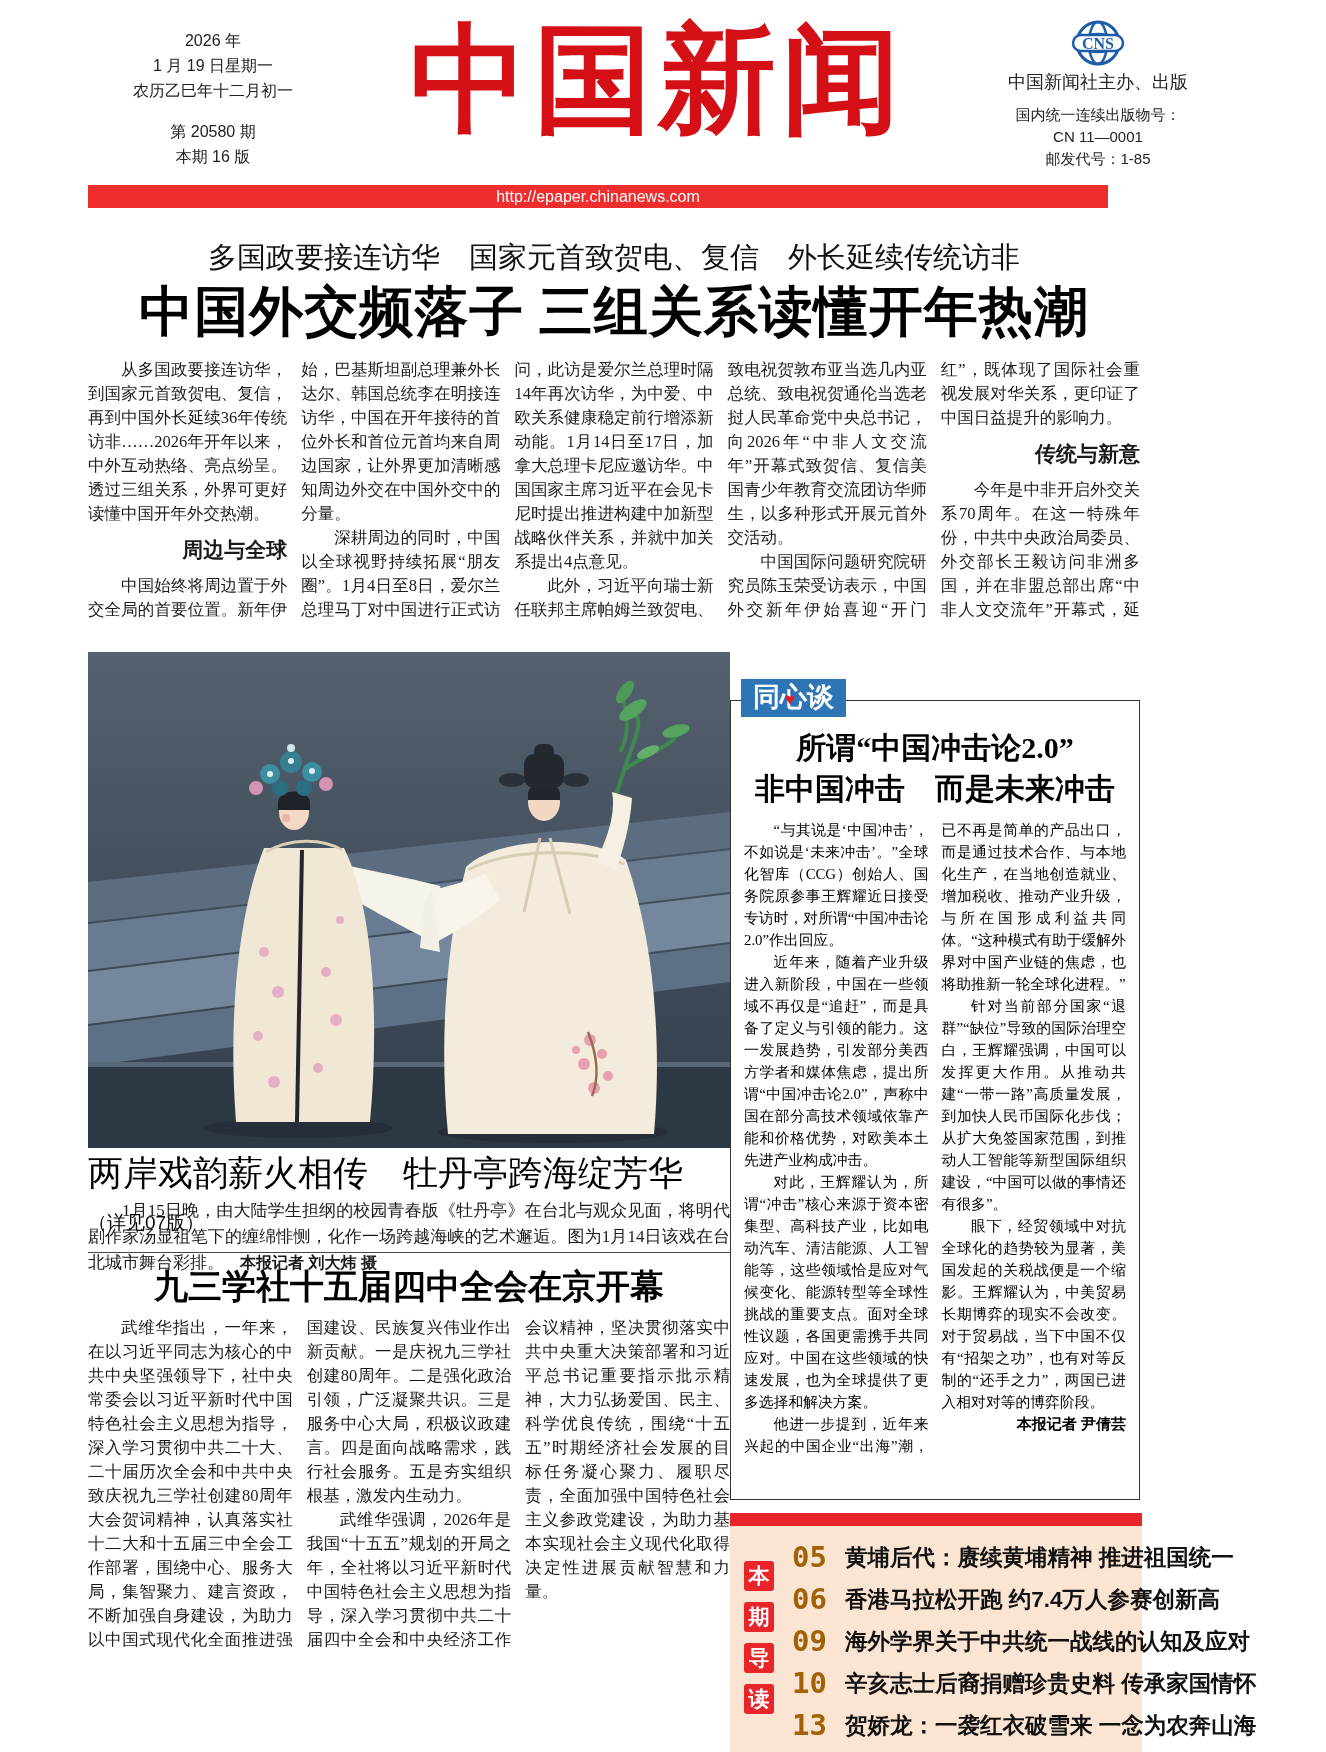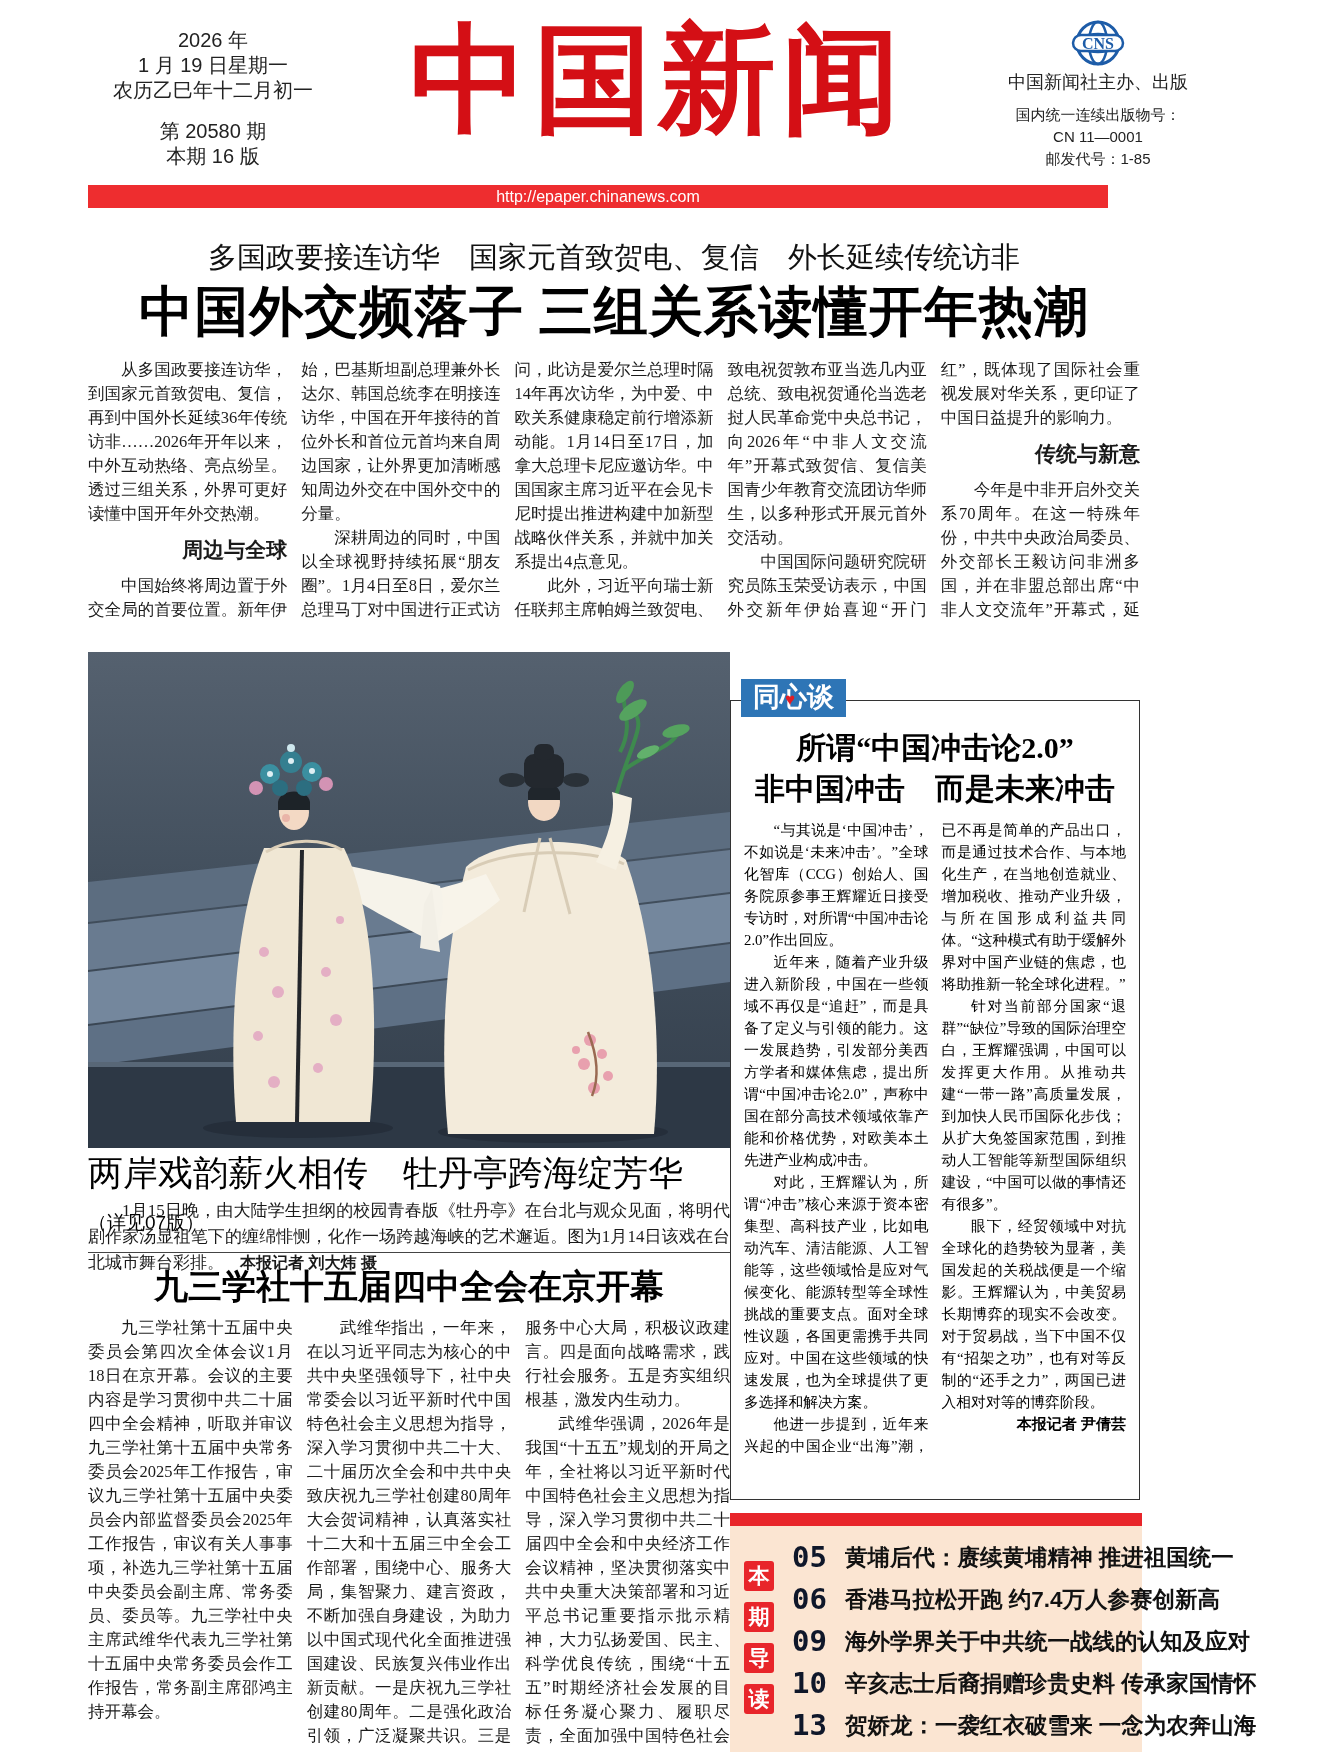--- a/index.html
+++ b/index.html
@@ -7,7 +7,7 @@
         font-family:"Liberation Serif","DejaVu Serif",serif;color:#1a1a1a;}
   
   .hdr-left{position:absolute;left:78px;top:28px;width:270px;text-align:center;
-            font-family:"Liberation Sans",sans-serif;font-size:20px;line-height:25px;color:#222;}
+            font-family:"Liberation Sans",sans-serif;font-size:16px;line-height:25px;color:#222;}
   .hdr-left .issue{margin-top:16px;}
   .masthead{position:absolute;left:348px;top:6px;width:620px;text-align:center;
             font-size:118px;line-height:150px;font-weight:900;color:#d40f15;letter-spacing:6px;

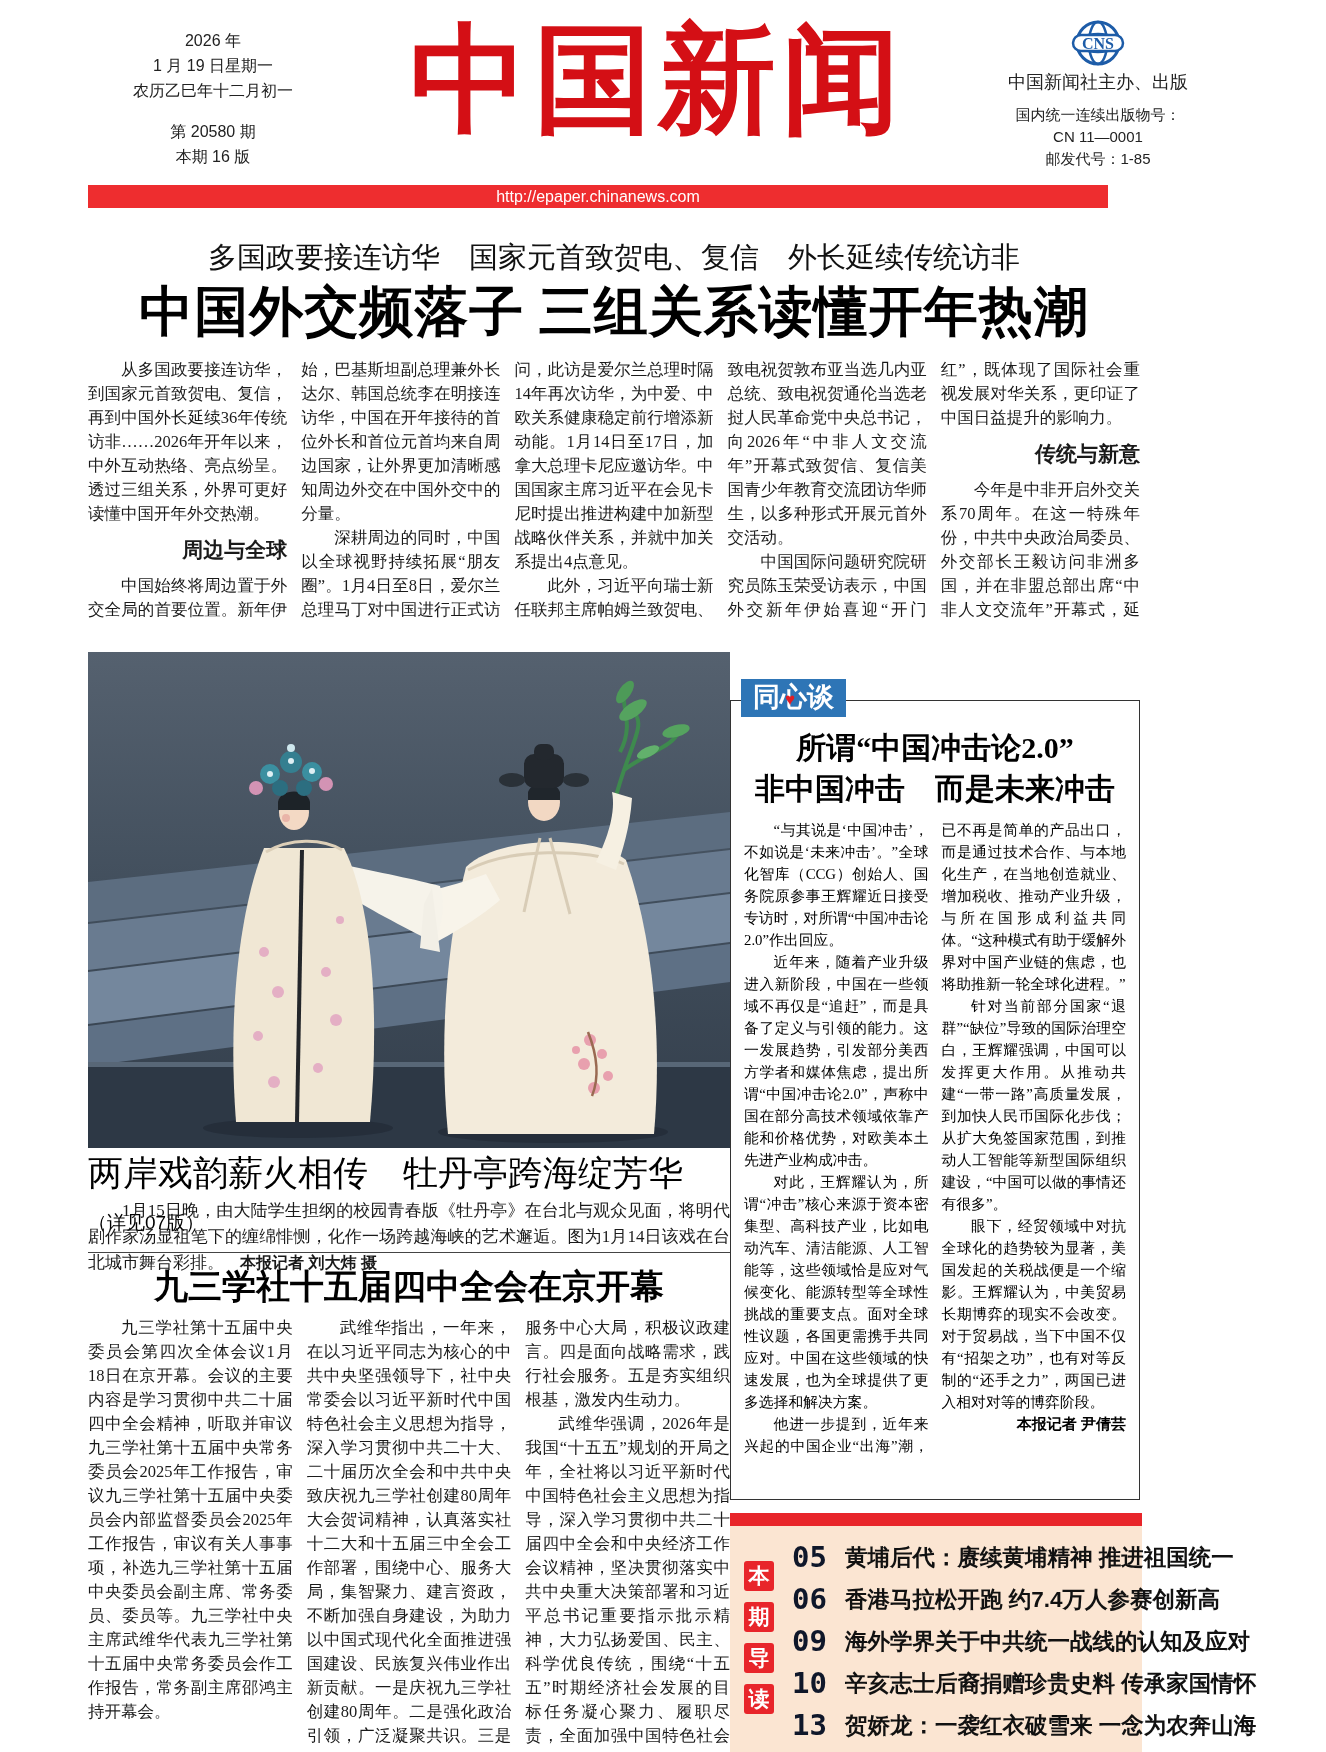--- a/index.html
+++ b/index.html
@@ -213,7 +213,6 @@
   <div class="rule"></div>
   <div class="njs-headline">九三学社十五届四中全会在京开幕</div>
   <div class="njs-body">
-    <p>九三学社第十五届中央委员会第四次全体会议1月18日在京开幕。会议的主要内容是学习贯彻中共二十届四中全会精神，听取并审议九三学社第十五届中央常务委员会2025年工作报告，审议九三学社第十五届中央委员会内部监督委员会2025年工作报告，审议有关人事事项，补选九三学社第十五届中央委员会副主席、常务委员、委员等。九三学社中央主席武维华代表九三学社第十五届中央常务委员会作工作报告，常务副主席邵鸿主持开幕会。</p>
     <p>武维华指出，一年来，在以习近平同志为核心的中共中央坚强领导下，社中央常委会以习近平新时代中国特色社会主义思想为指导，深入学习贯彻中共二十大、二十届历次全会和中共中央致庆祝九三学社创建80周年大会贺词精神，认真落实社十二大和十五届三中全会工作部署，围绕中心、服务大局，集智聚力、建言资政，不断加强自身建设，为助力以中国式现代化全面推进强国建设、民族复兴伟业作出新贡献。一是庆祝九三学社创建80周年。二是强化政治引领，广泛凝聚共识。三是服务中心大局，积极议政建言。四是面向战略需求，践行社会服务。五是夯实组织根基，激发内生动力。</p>
     <p>武维华强调，2026年是我国“十五五”规划的开局之年，全社将以习近平新时代中国特色社会主义思想为指导，深入学习贯彻中共二十届四中全会和中央经济工作会议精神，坚决贯彻落实中共中央重大决策部署和习近平总书记重要指示批示精神，大力弘扬爱国、民主、科学优良传统，围绕“十五五”时期经济社会发展的目标任务凝心聚力、履职尽责，全面加强中国特色社会主义参政党建设，为助力基本实现社会主义现代化取得决定性进展贡献智慧和力量。</p>
 

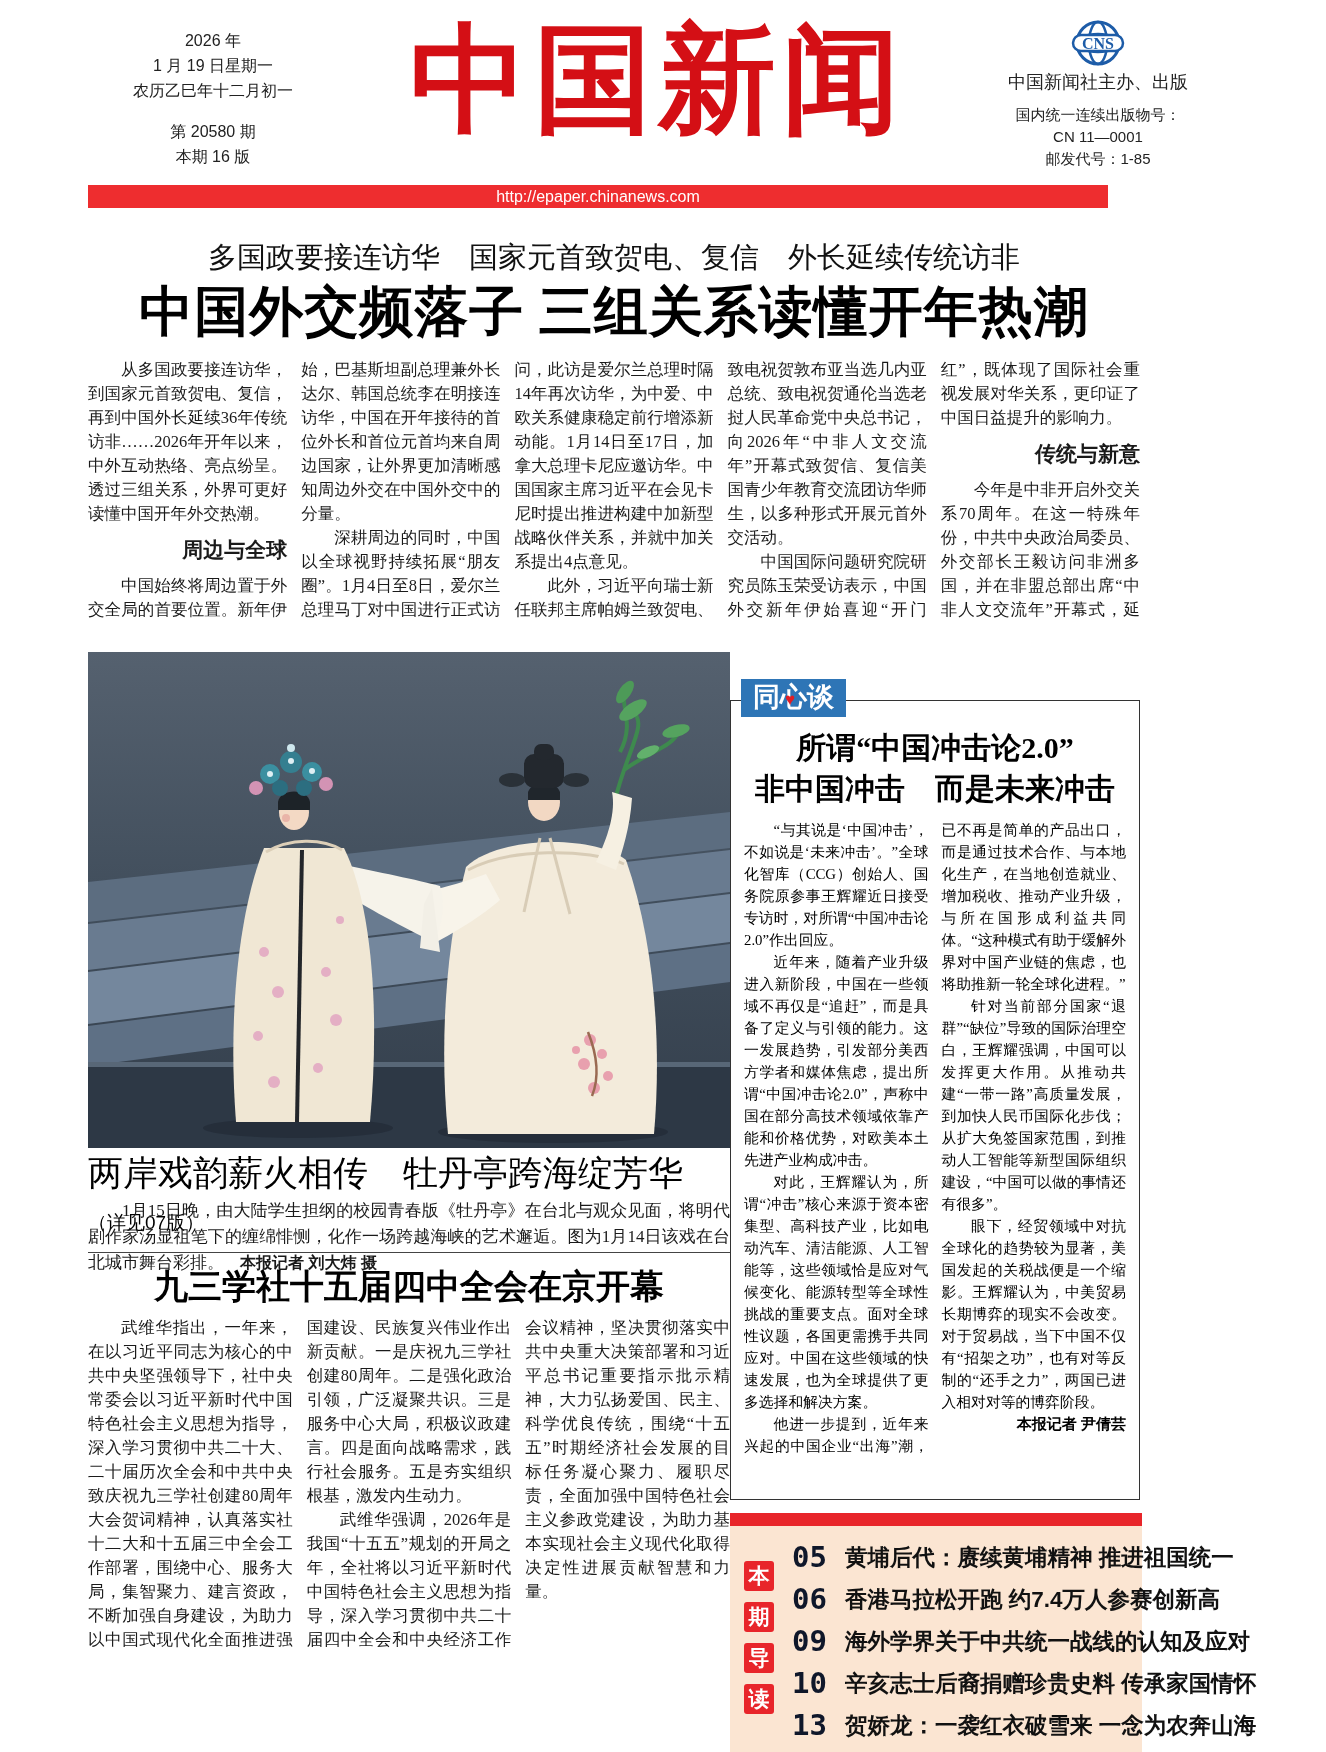--- a/index.html
+++ b/index.html
@@ -68,7 +68,7 @@
   .digest-rows{padding:10px 0 0 62px;}
   .digest-row{display:flex;align-items:center;height:42px;}
   .digest-num{font-family:"DejaVu Sans Mono",monospace;font-weight:700;font-size:29px;
-              color:#0f172a;width:44px;text-align:right;}
+              color:#a16207;width:44px;text-align:right;}
   .digest-div{width:2px;height:28px;background:#cdbba8;margin:0 10px 0 8px;}
   .digest-text{font-family:Liberation Sans, sans-serif;font-weight:600;font-size:22.5px;color:#111;
                white-space:nowrap;}

